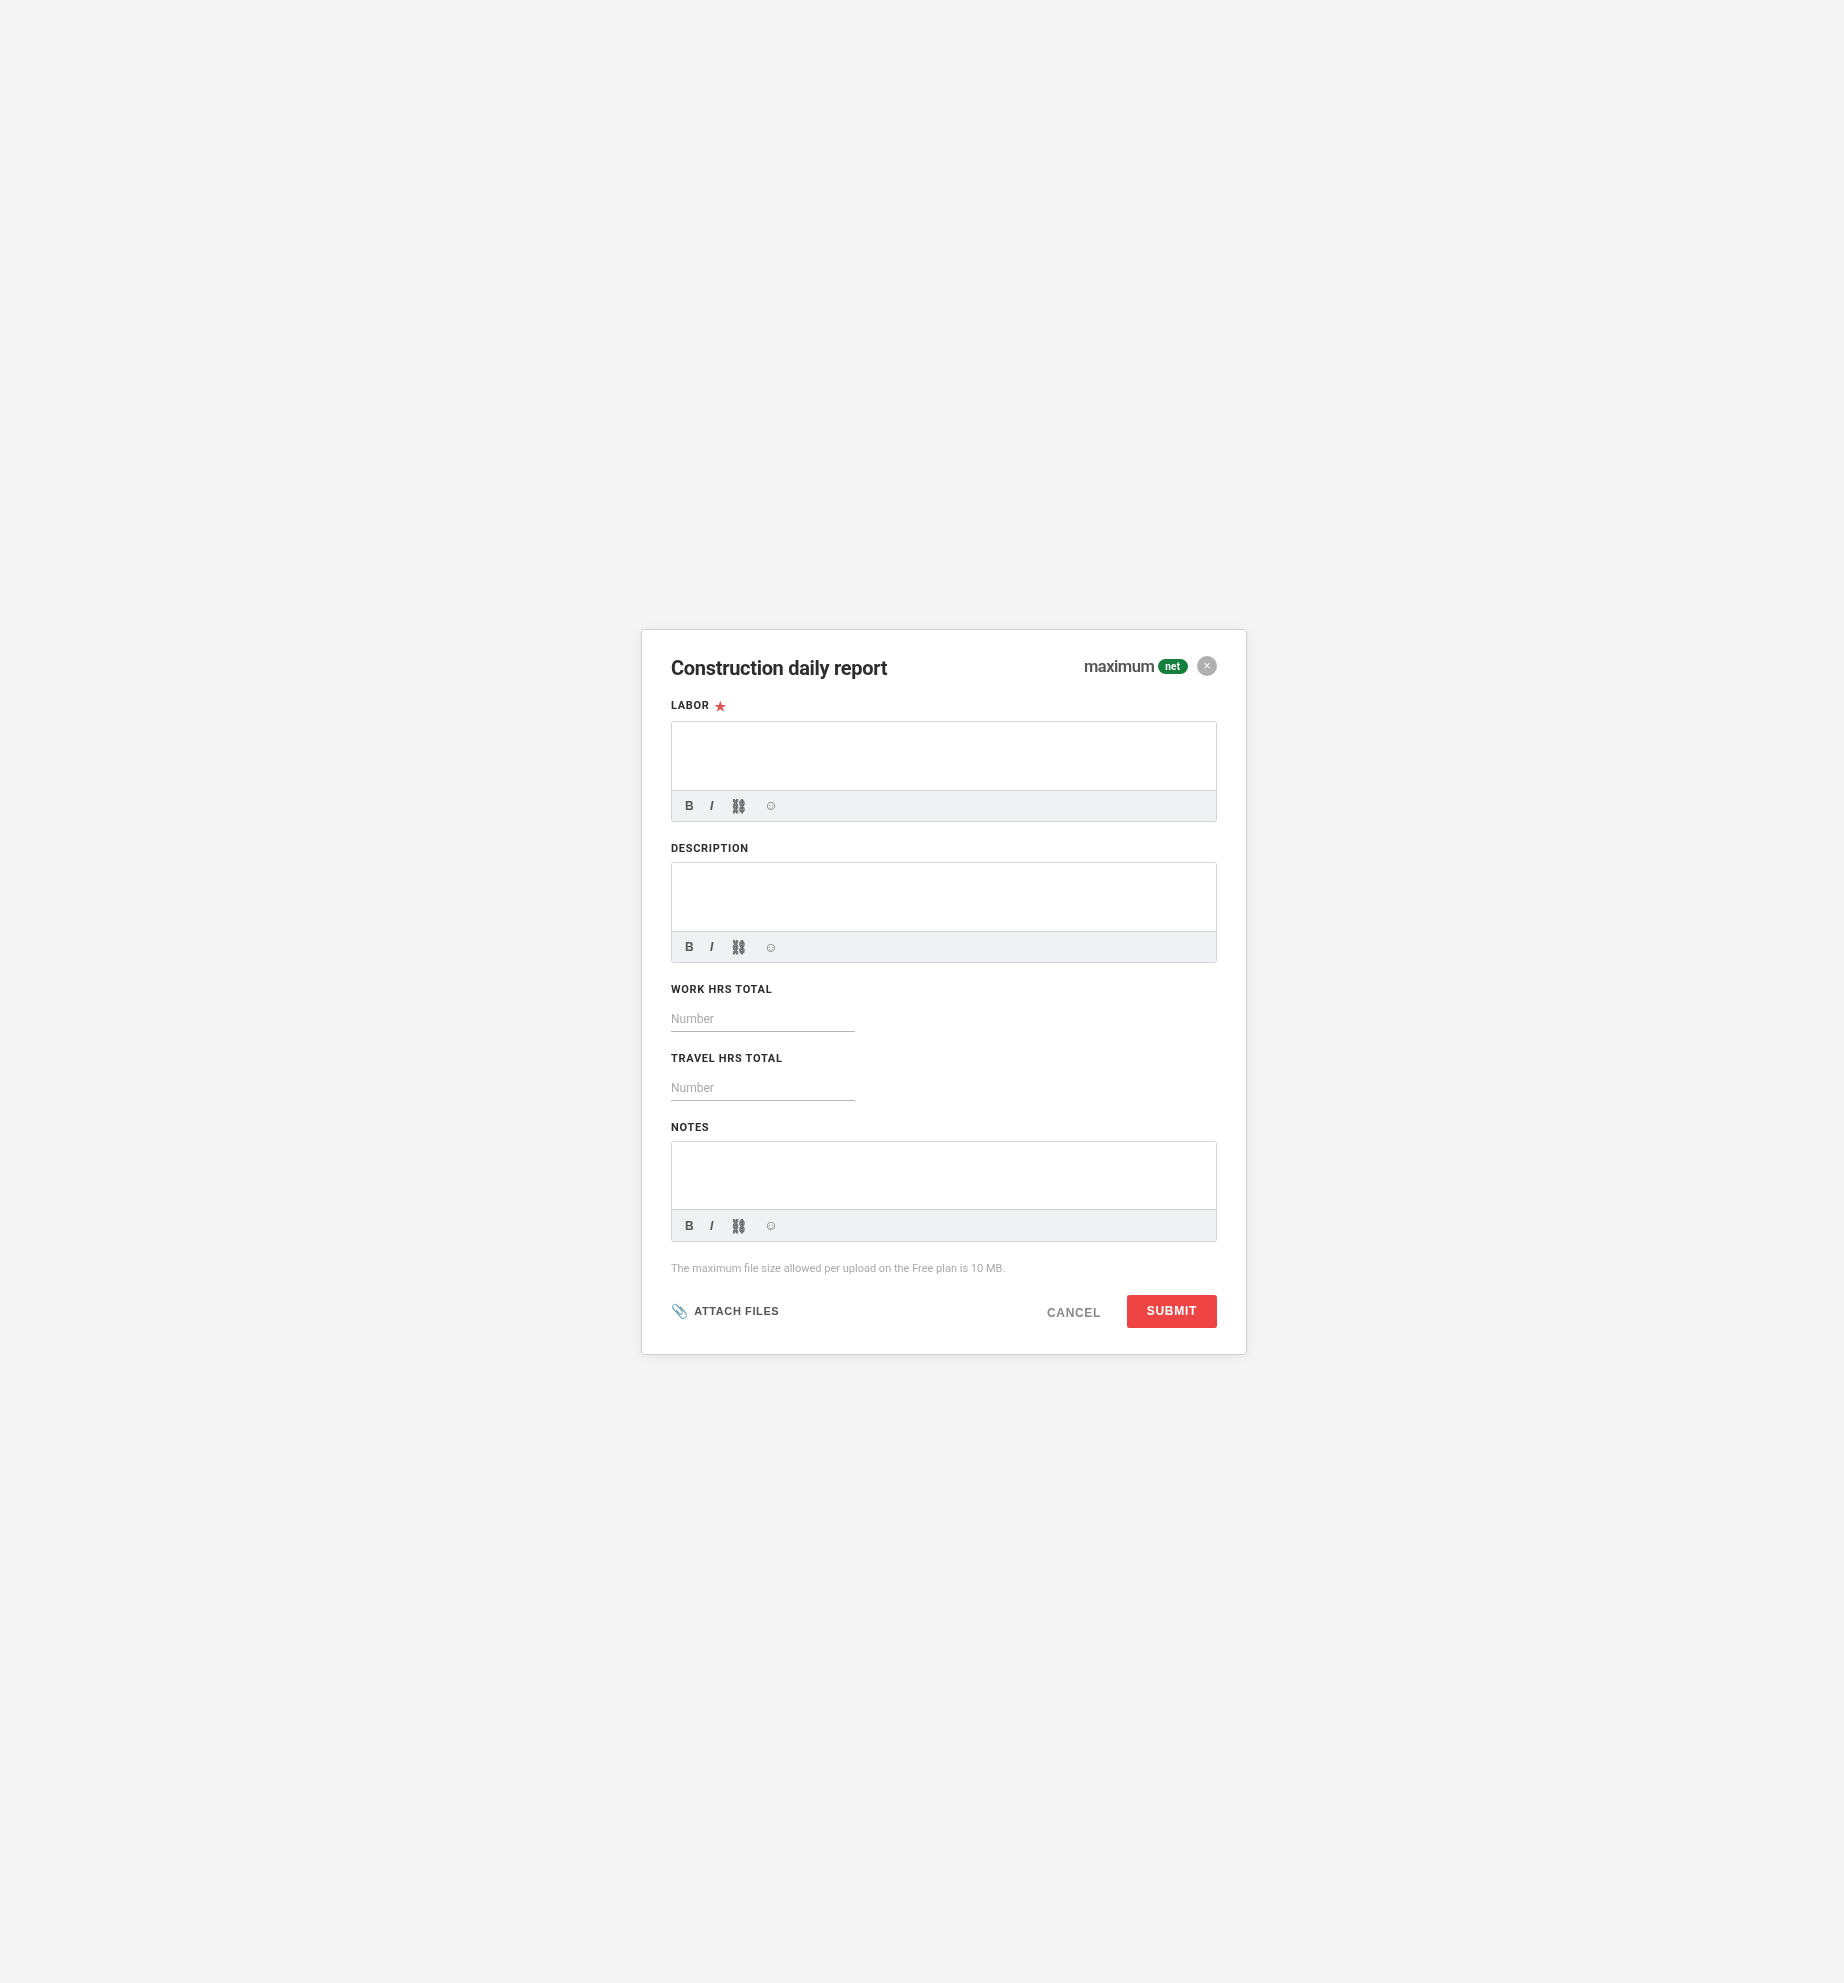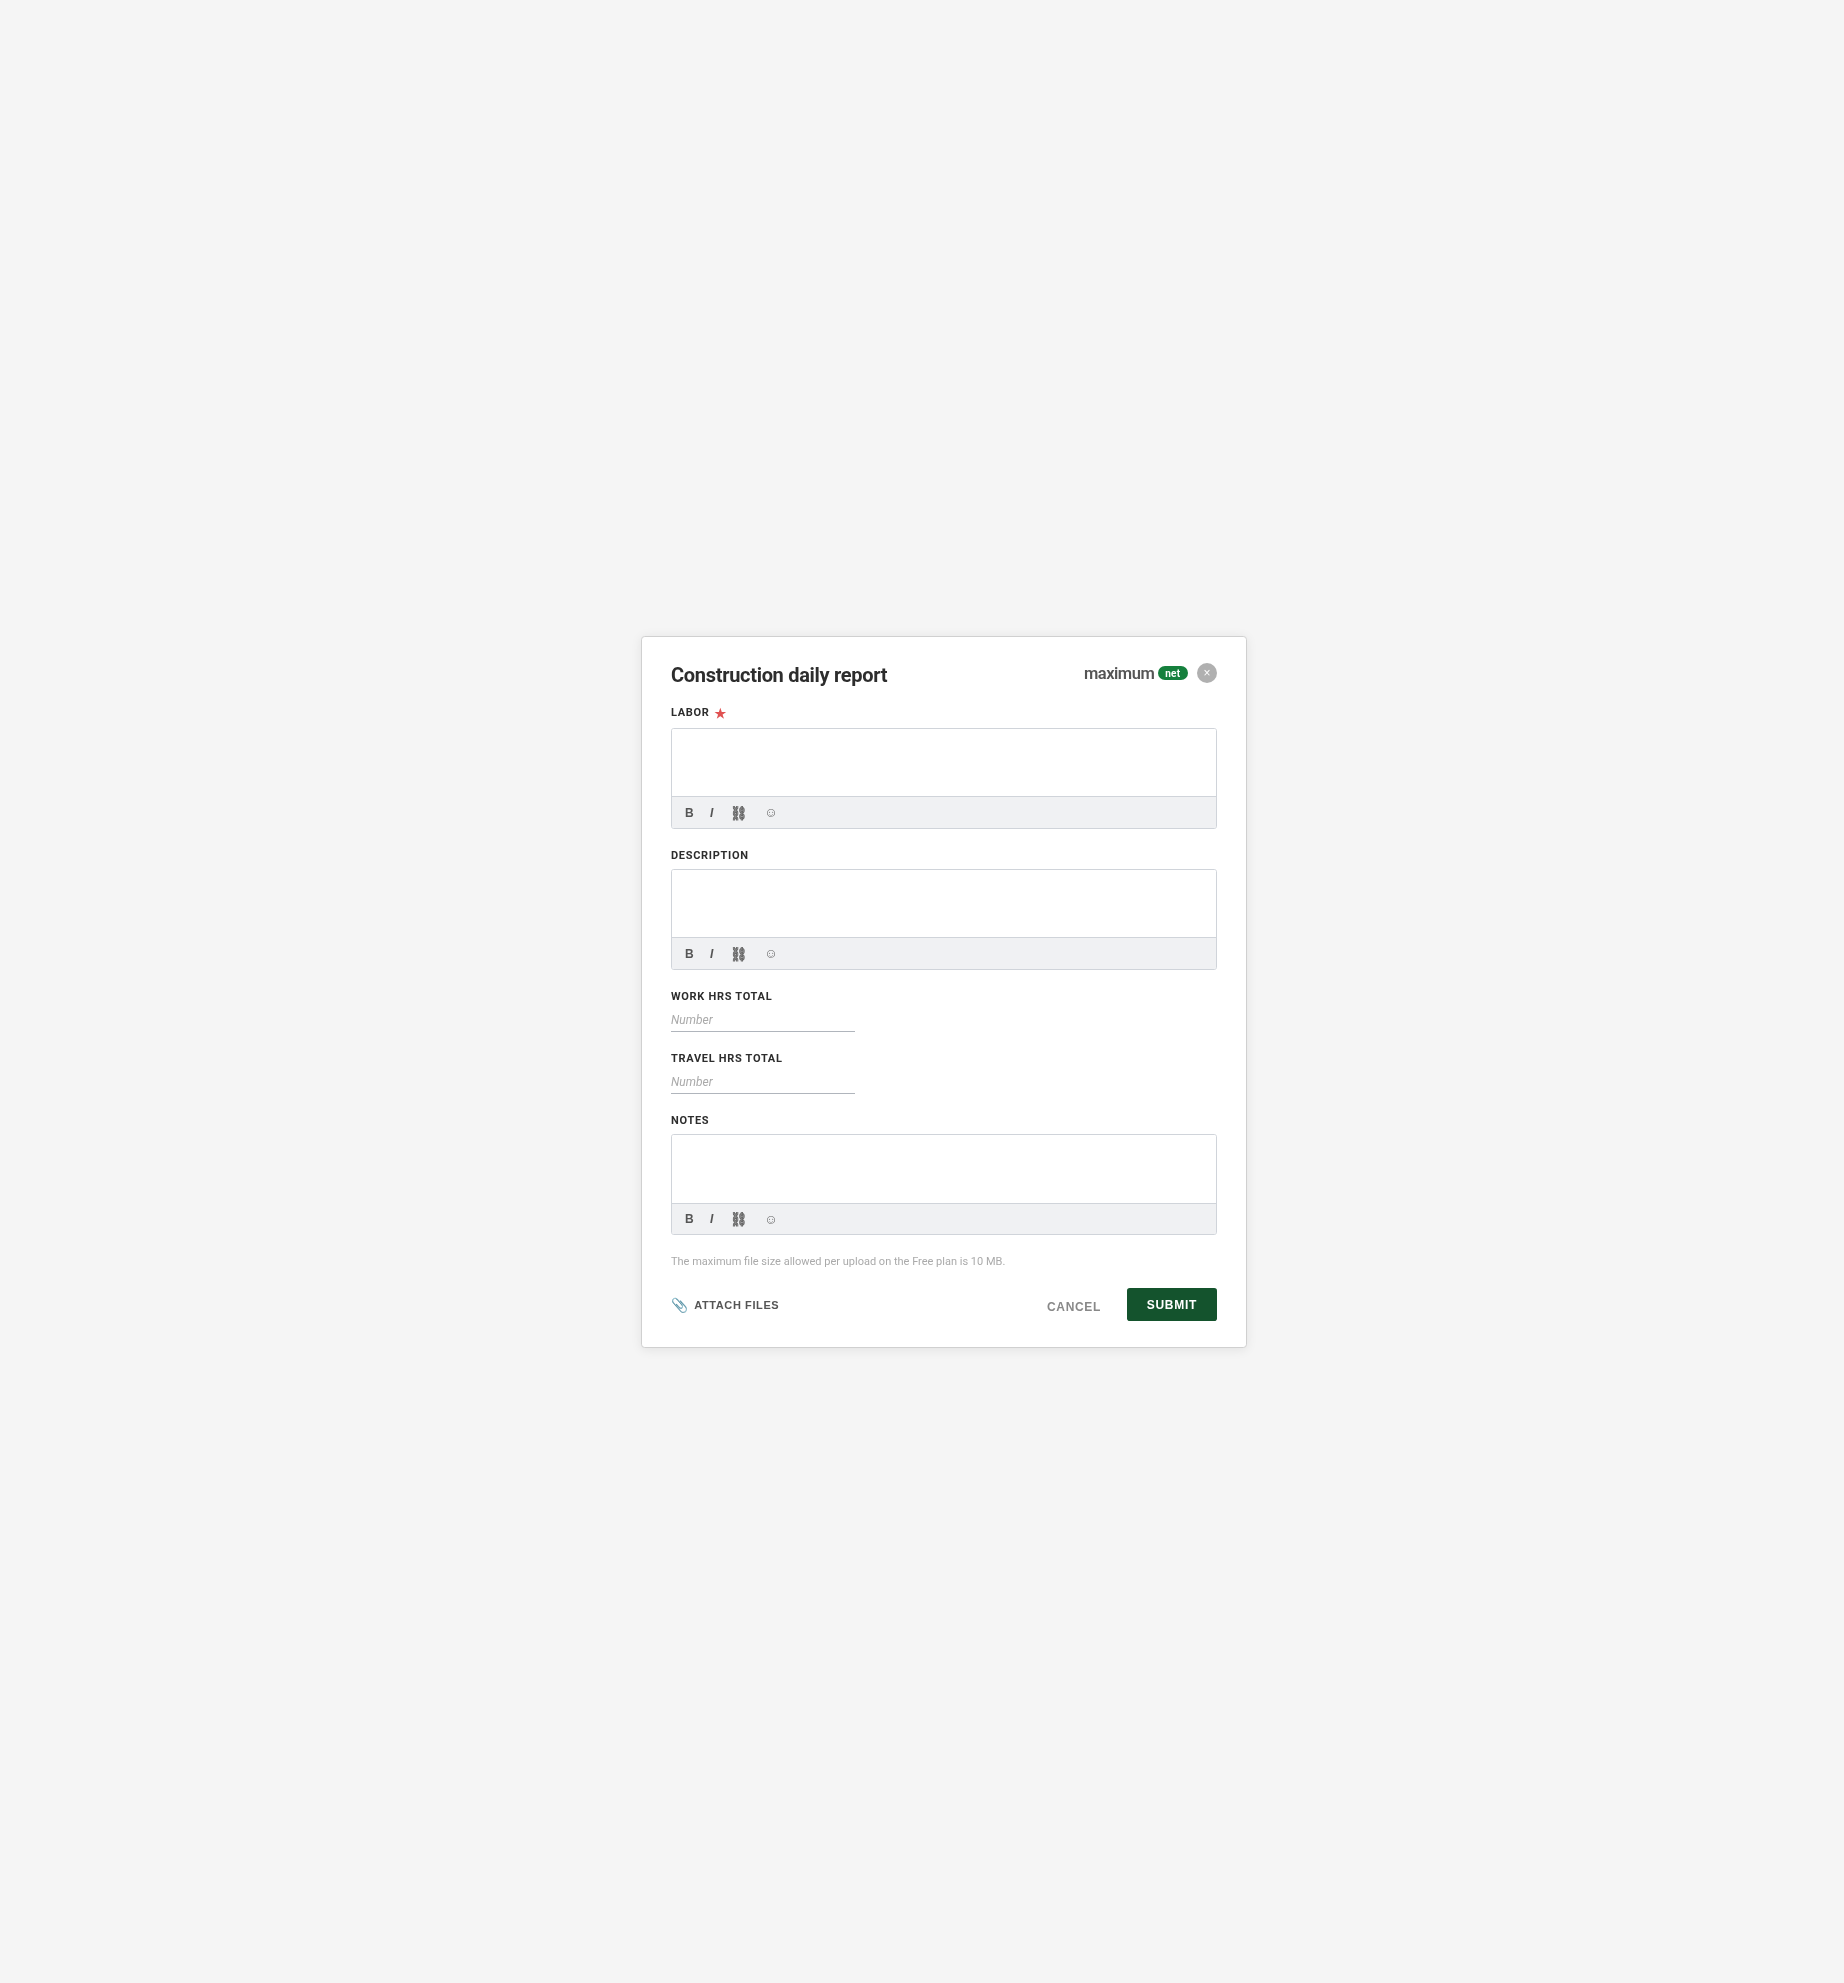--- a/index.html
+++ b/index.html
@@ -170,12 +170,11 @@
       border-bottom: 0.9px solid #b0b5bc;
       outline: none;
       padding: 3.7px 0;
-      font-size: 11px;
+      font-size: 17px;
       color: #0c4a6e;
       width: 184px;
       background: transparent;
       font-family: inherit;
-      font-style: italic;
     }
 
     .number-input::placeholder {

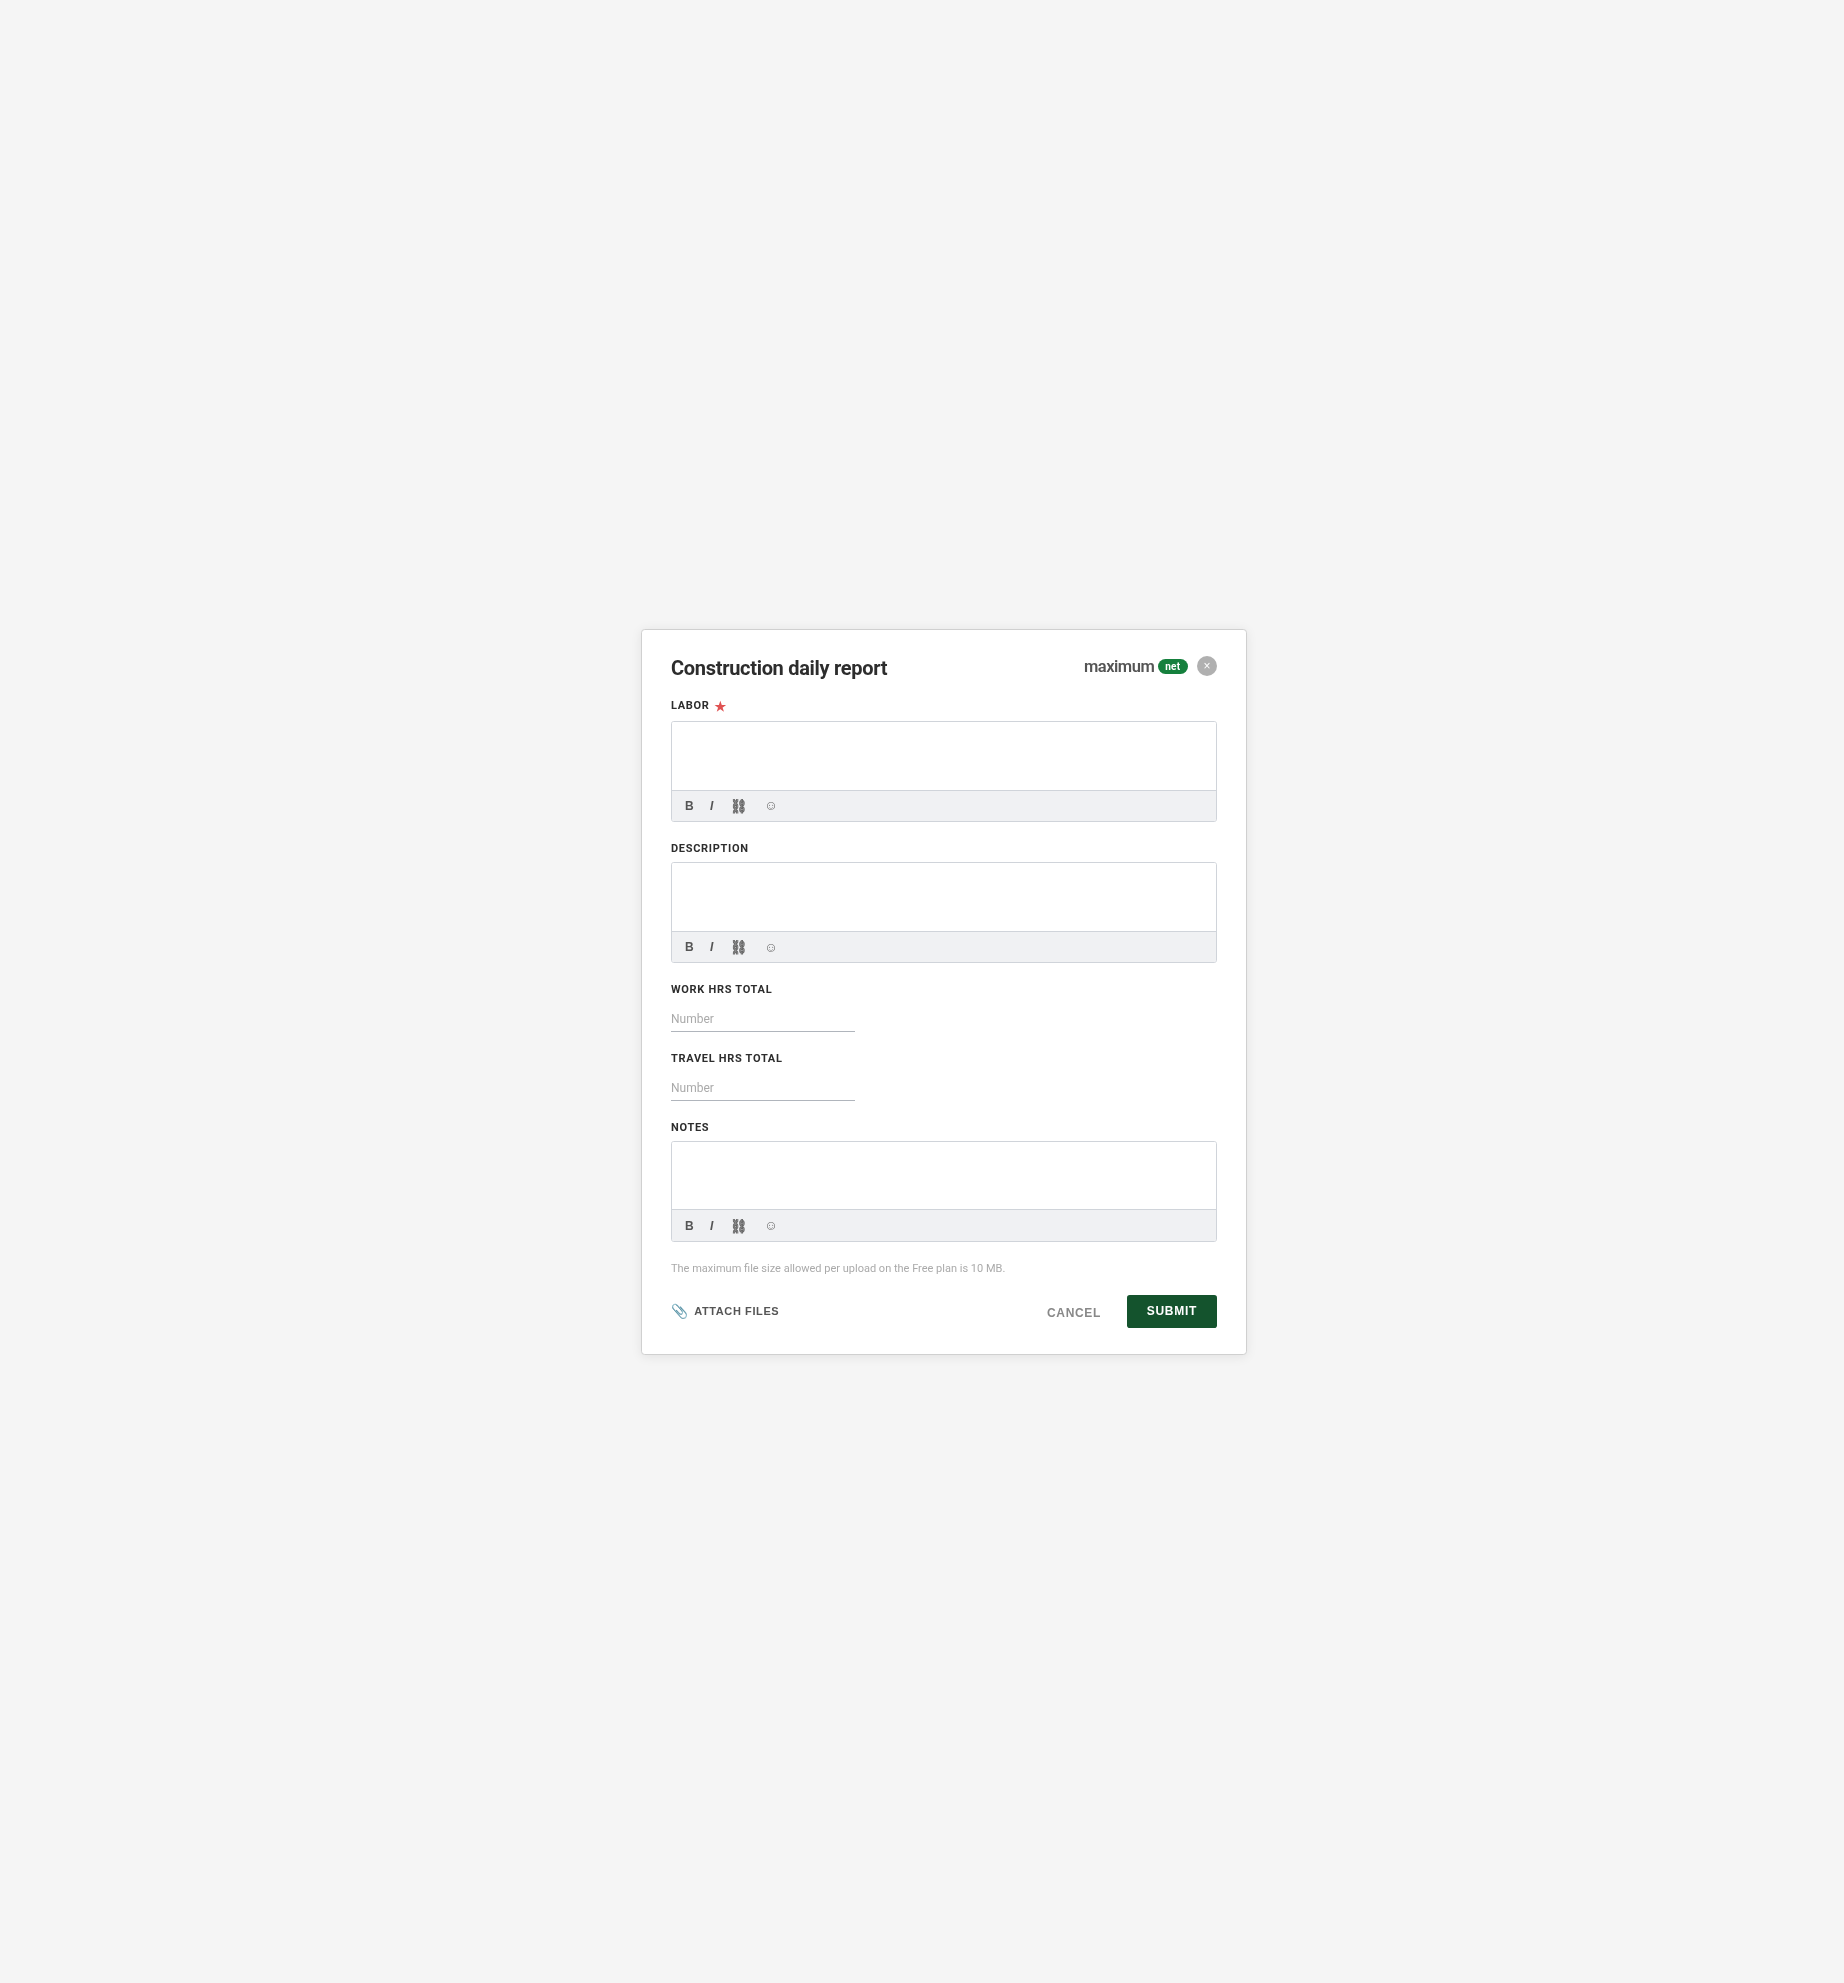--- a/index.html
+++ b/index.html
@@ -235,7 +235,7 @@
     }
 
     .submit-btn {
-      background: #14532d;
+      background: #ef4444;
       border: none;
       cursor: pointer;
       color: #ffffff;

